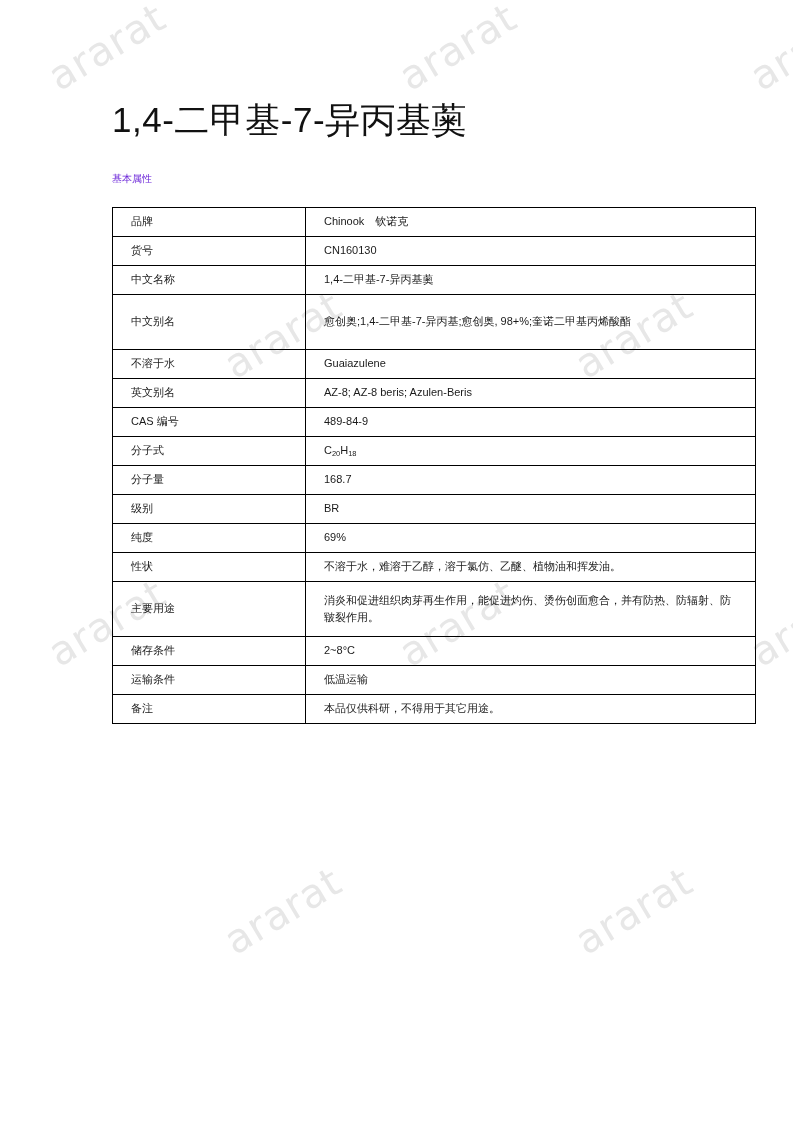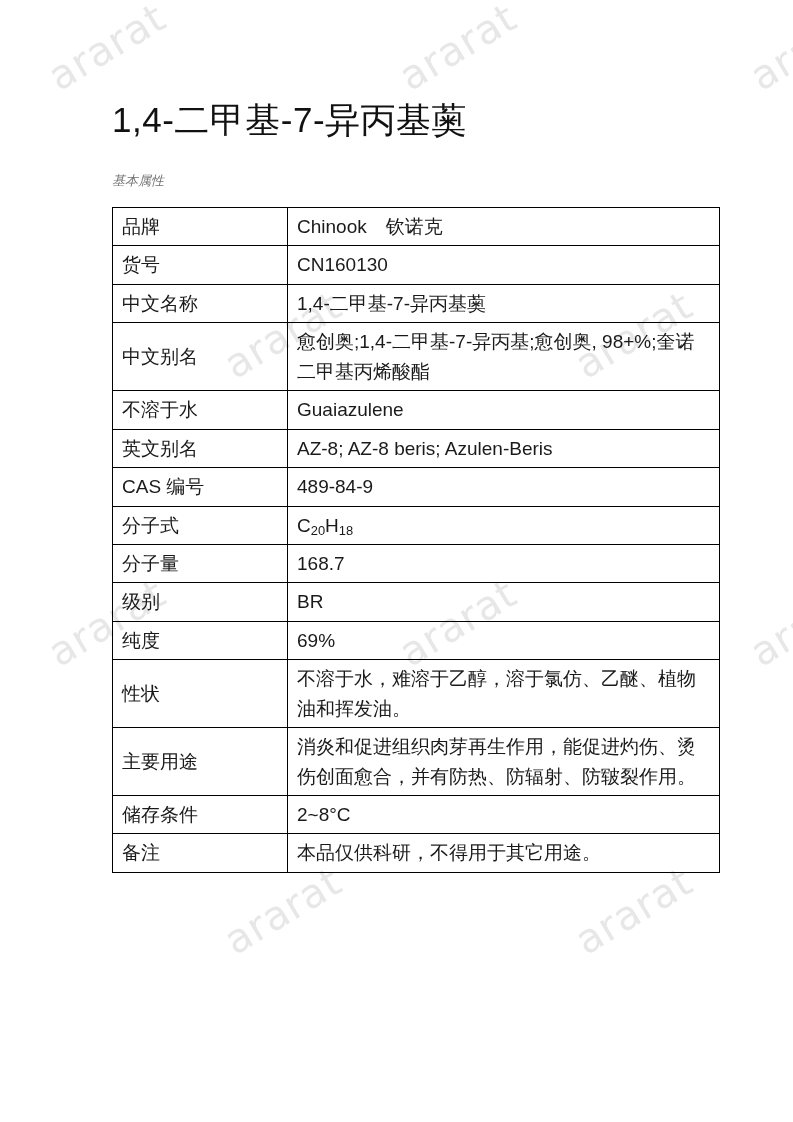--- a/index.html
+++ b/index.html
@@ -60,10 +60,9 @@
     position: absolute;
     left: 112px;
     top: 172px;
-    font-size: 13px;
+    font-size: 10px;
     font-weight: 400;
-    color: #737373;
-    font-style: italic;
+    color: #6d28d9;
   }
   .prop-table {
     position: absolute;

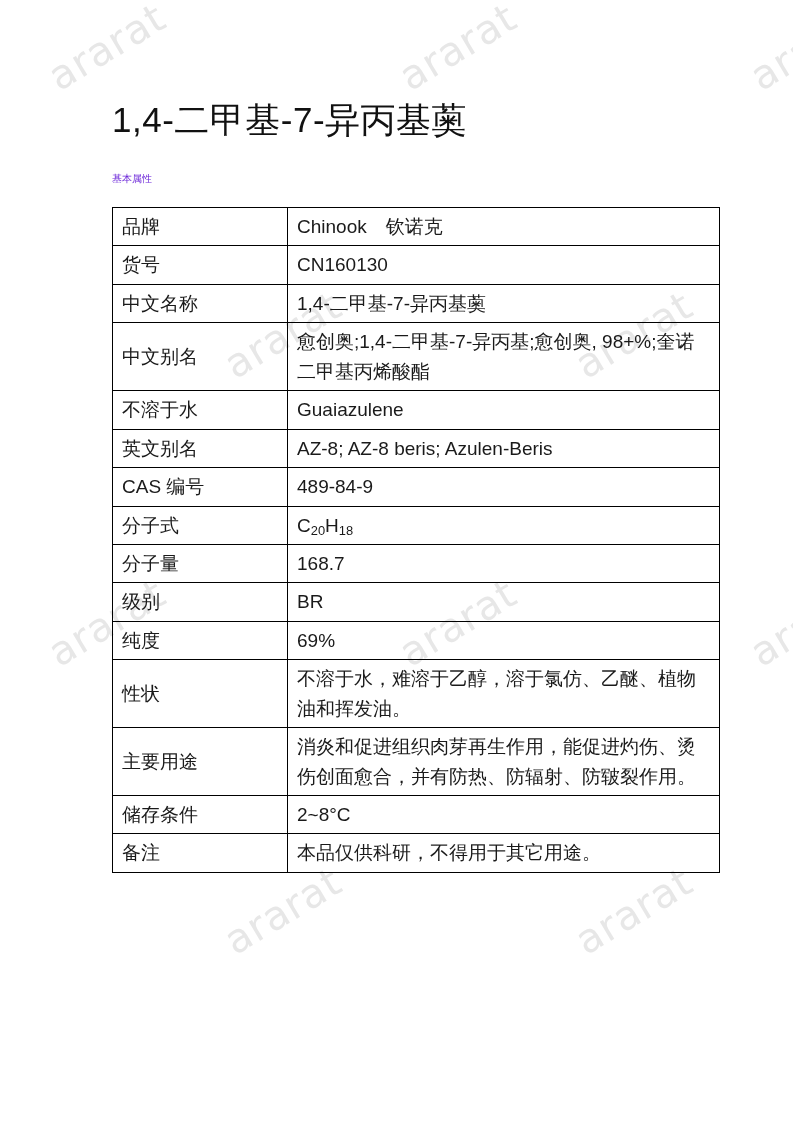--- a/index.html
+++ b/index.html
@@ -74,11 +74,11 @@
   }
   .prop-table td {
     border: 1px solid #000000;
-    font-size: 19px;
+    font-size: 11px;
     line-height: 1.55;
     color: #1a1a1a;
     vertical-align: middle;
-    padding: 4px 9px;
+    padding: 4px 18px;
   }
   .prop-table td.label-cell {
     width: 156px;

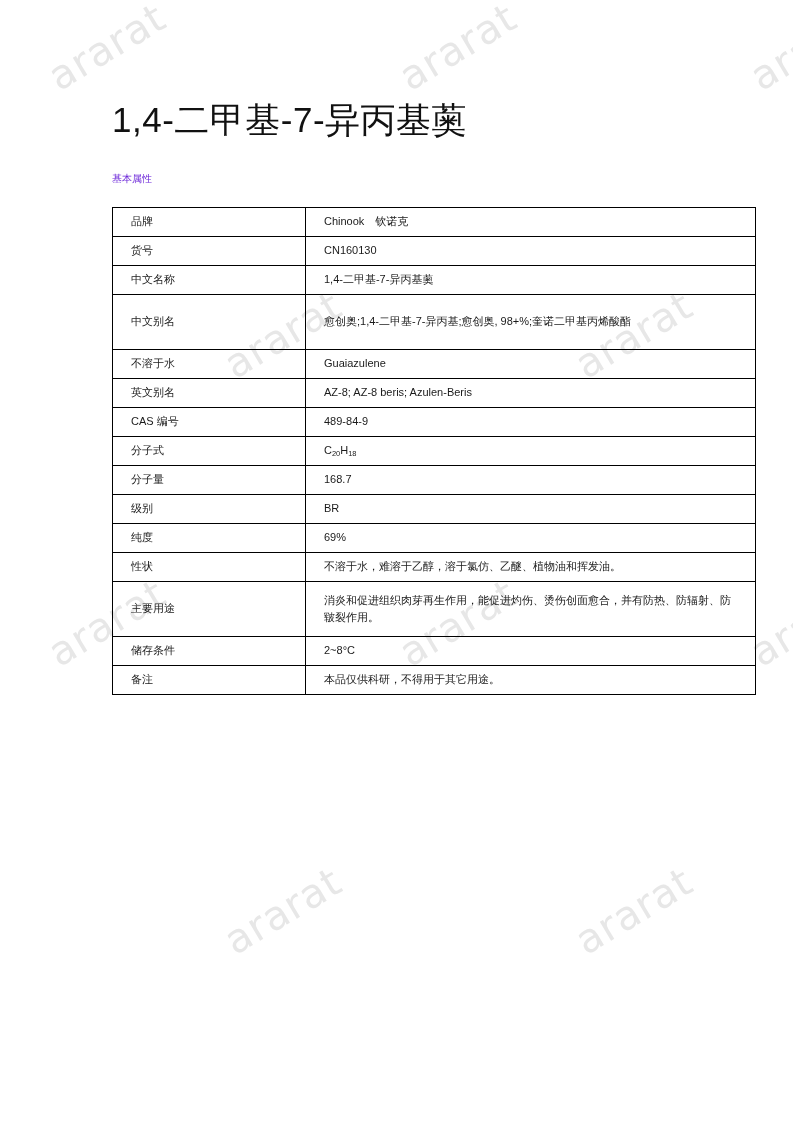--- a/index.html
+++ b/index.html
@@ -183,6 +183,10 @@
             <td class="value-cell">2~8°C</td>
           </tr>
           <tr class="normal">
+            <td class="label-cell">运输条件</td>
+            <td class="value-cell">低温运输</td>
+          </tr>
+          <tr class="normal">
             <td class="label-cell">备注</td>
             <td class="value-cell">本品仅供科研，不得用于其它用途。</td>
           </tr>

